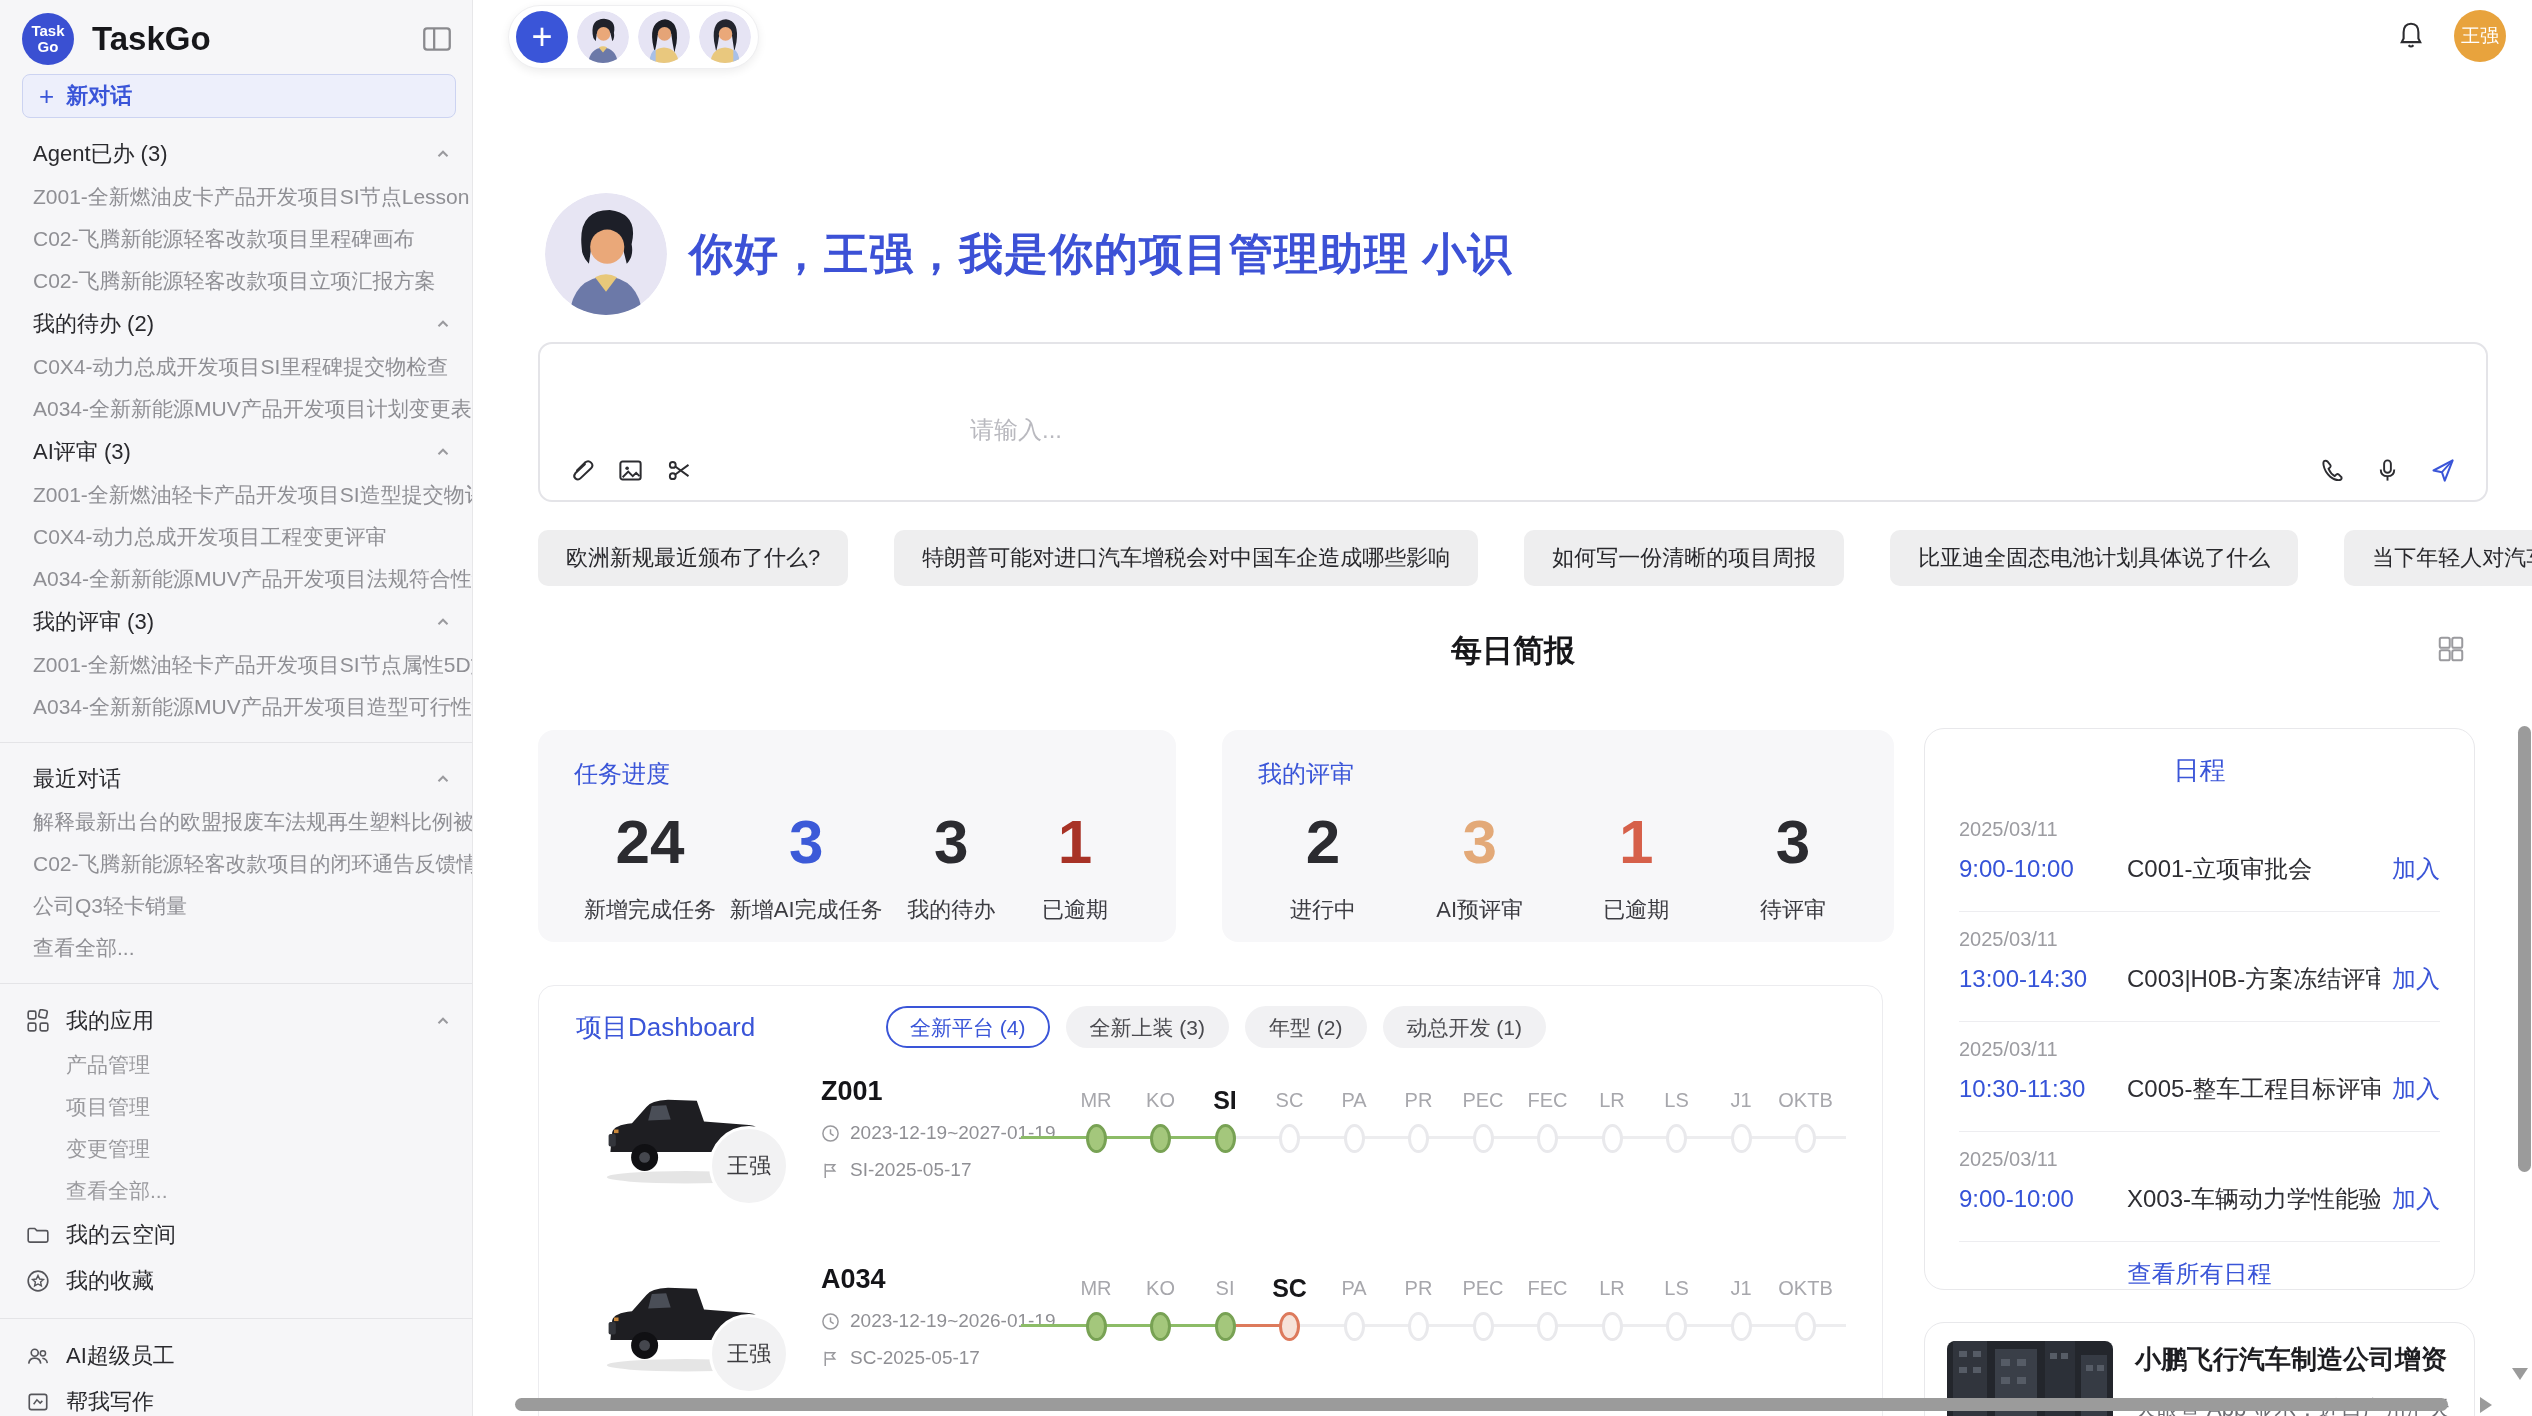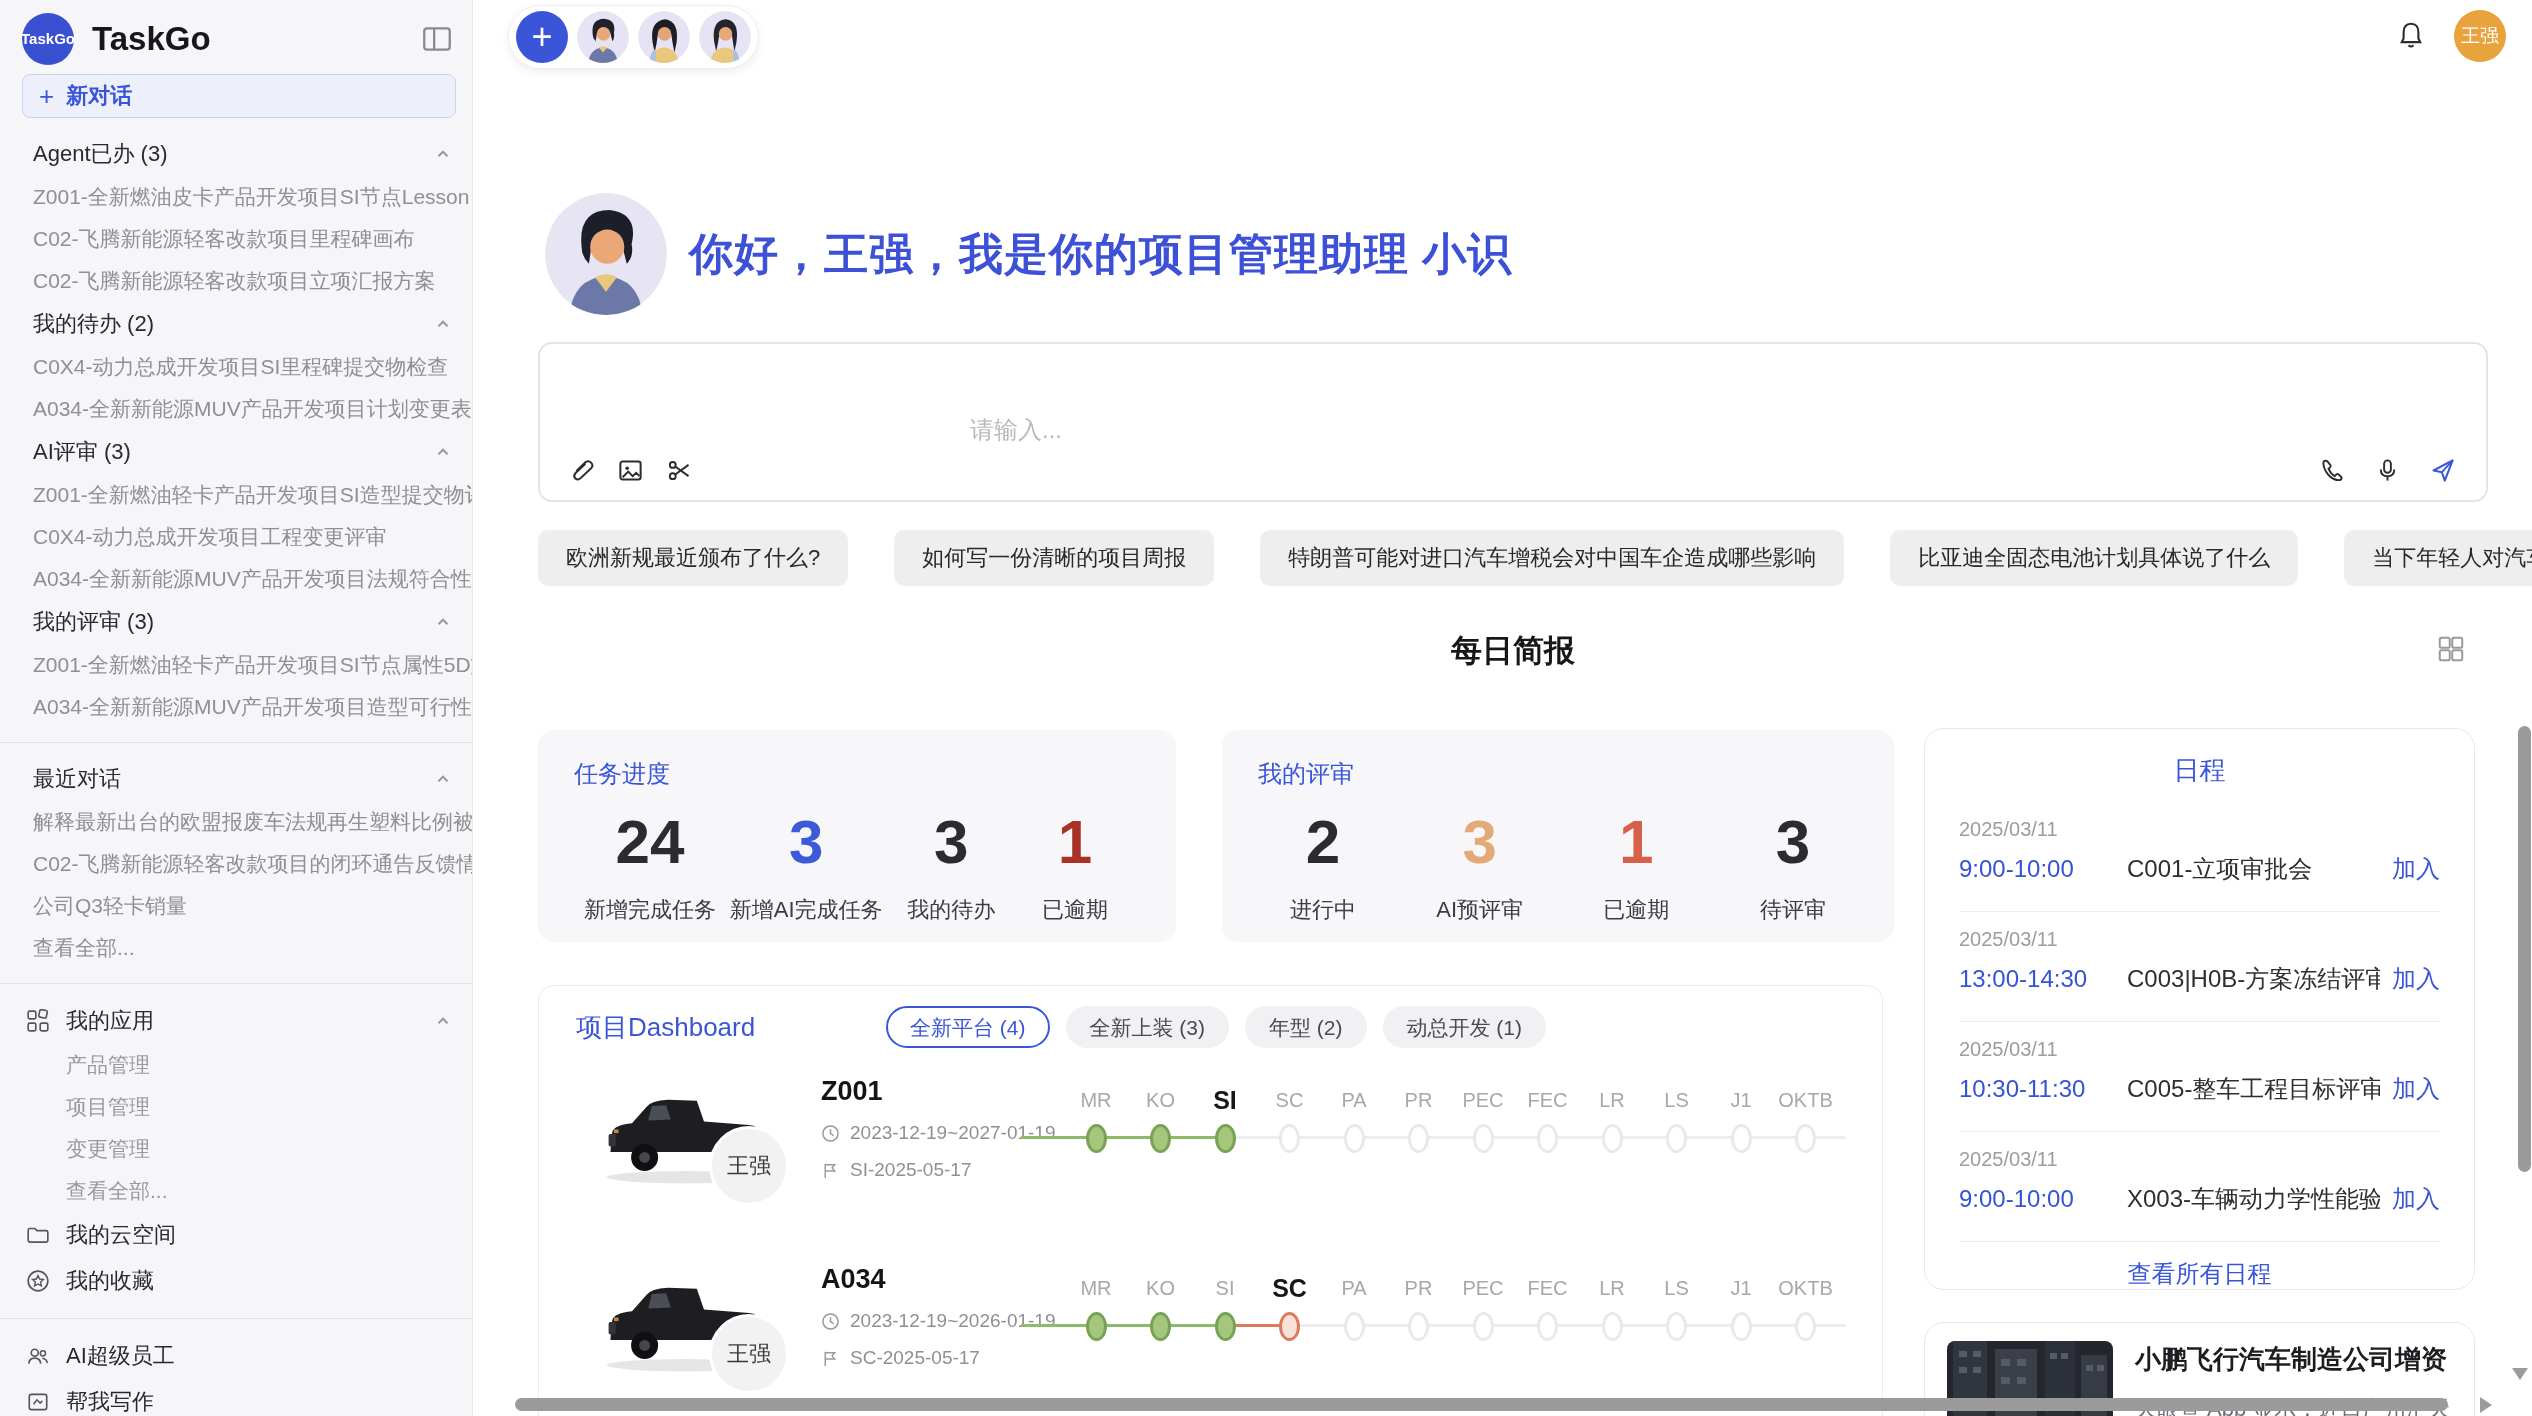--- a/index.html
+++ b/index.html
@@ -12,7 +12,7 @@
     background:#f6f6f8; border-right:1px solid #e7e7e9; overflow:hidden; }
   .side-head { height:66px; padding:12px 18px 0 22px; display:flex; align-items:center; }
   .logo { width:52px; height:52px; border-radius:50%; background:#3a50d2; color:#fff;
-    display:flex; flex-direction:row; align-items:center; justify-content:center;
+    display:flex; flex-direction:column; align-items:center; justify-content:center;
     font-size:15px; line-height:16px; font-weight:700; flex:none; }
   .app-title { font-size:33px; font-weight:700; color:#17171a; margin-left:18px; flex:1; }
   .panel-ico { width:34px; height:34px; flex:none; }

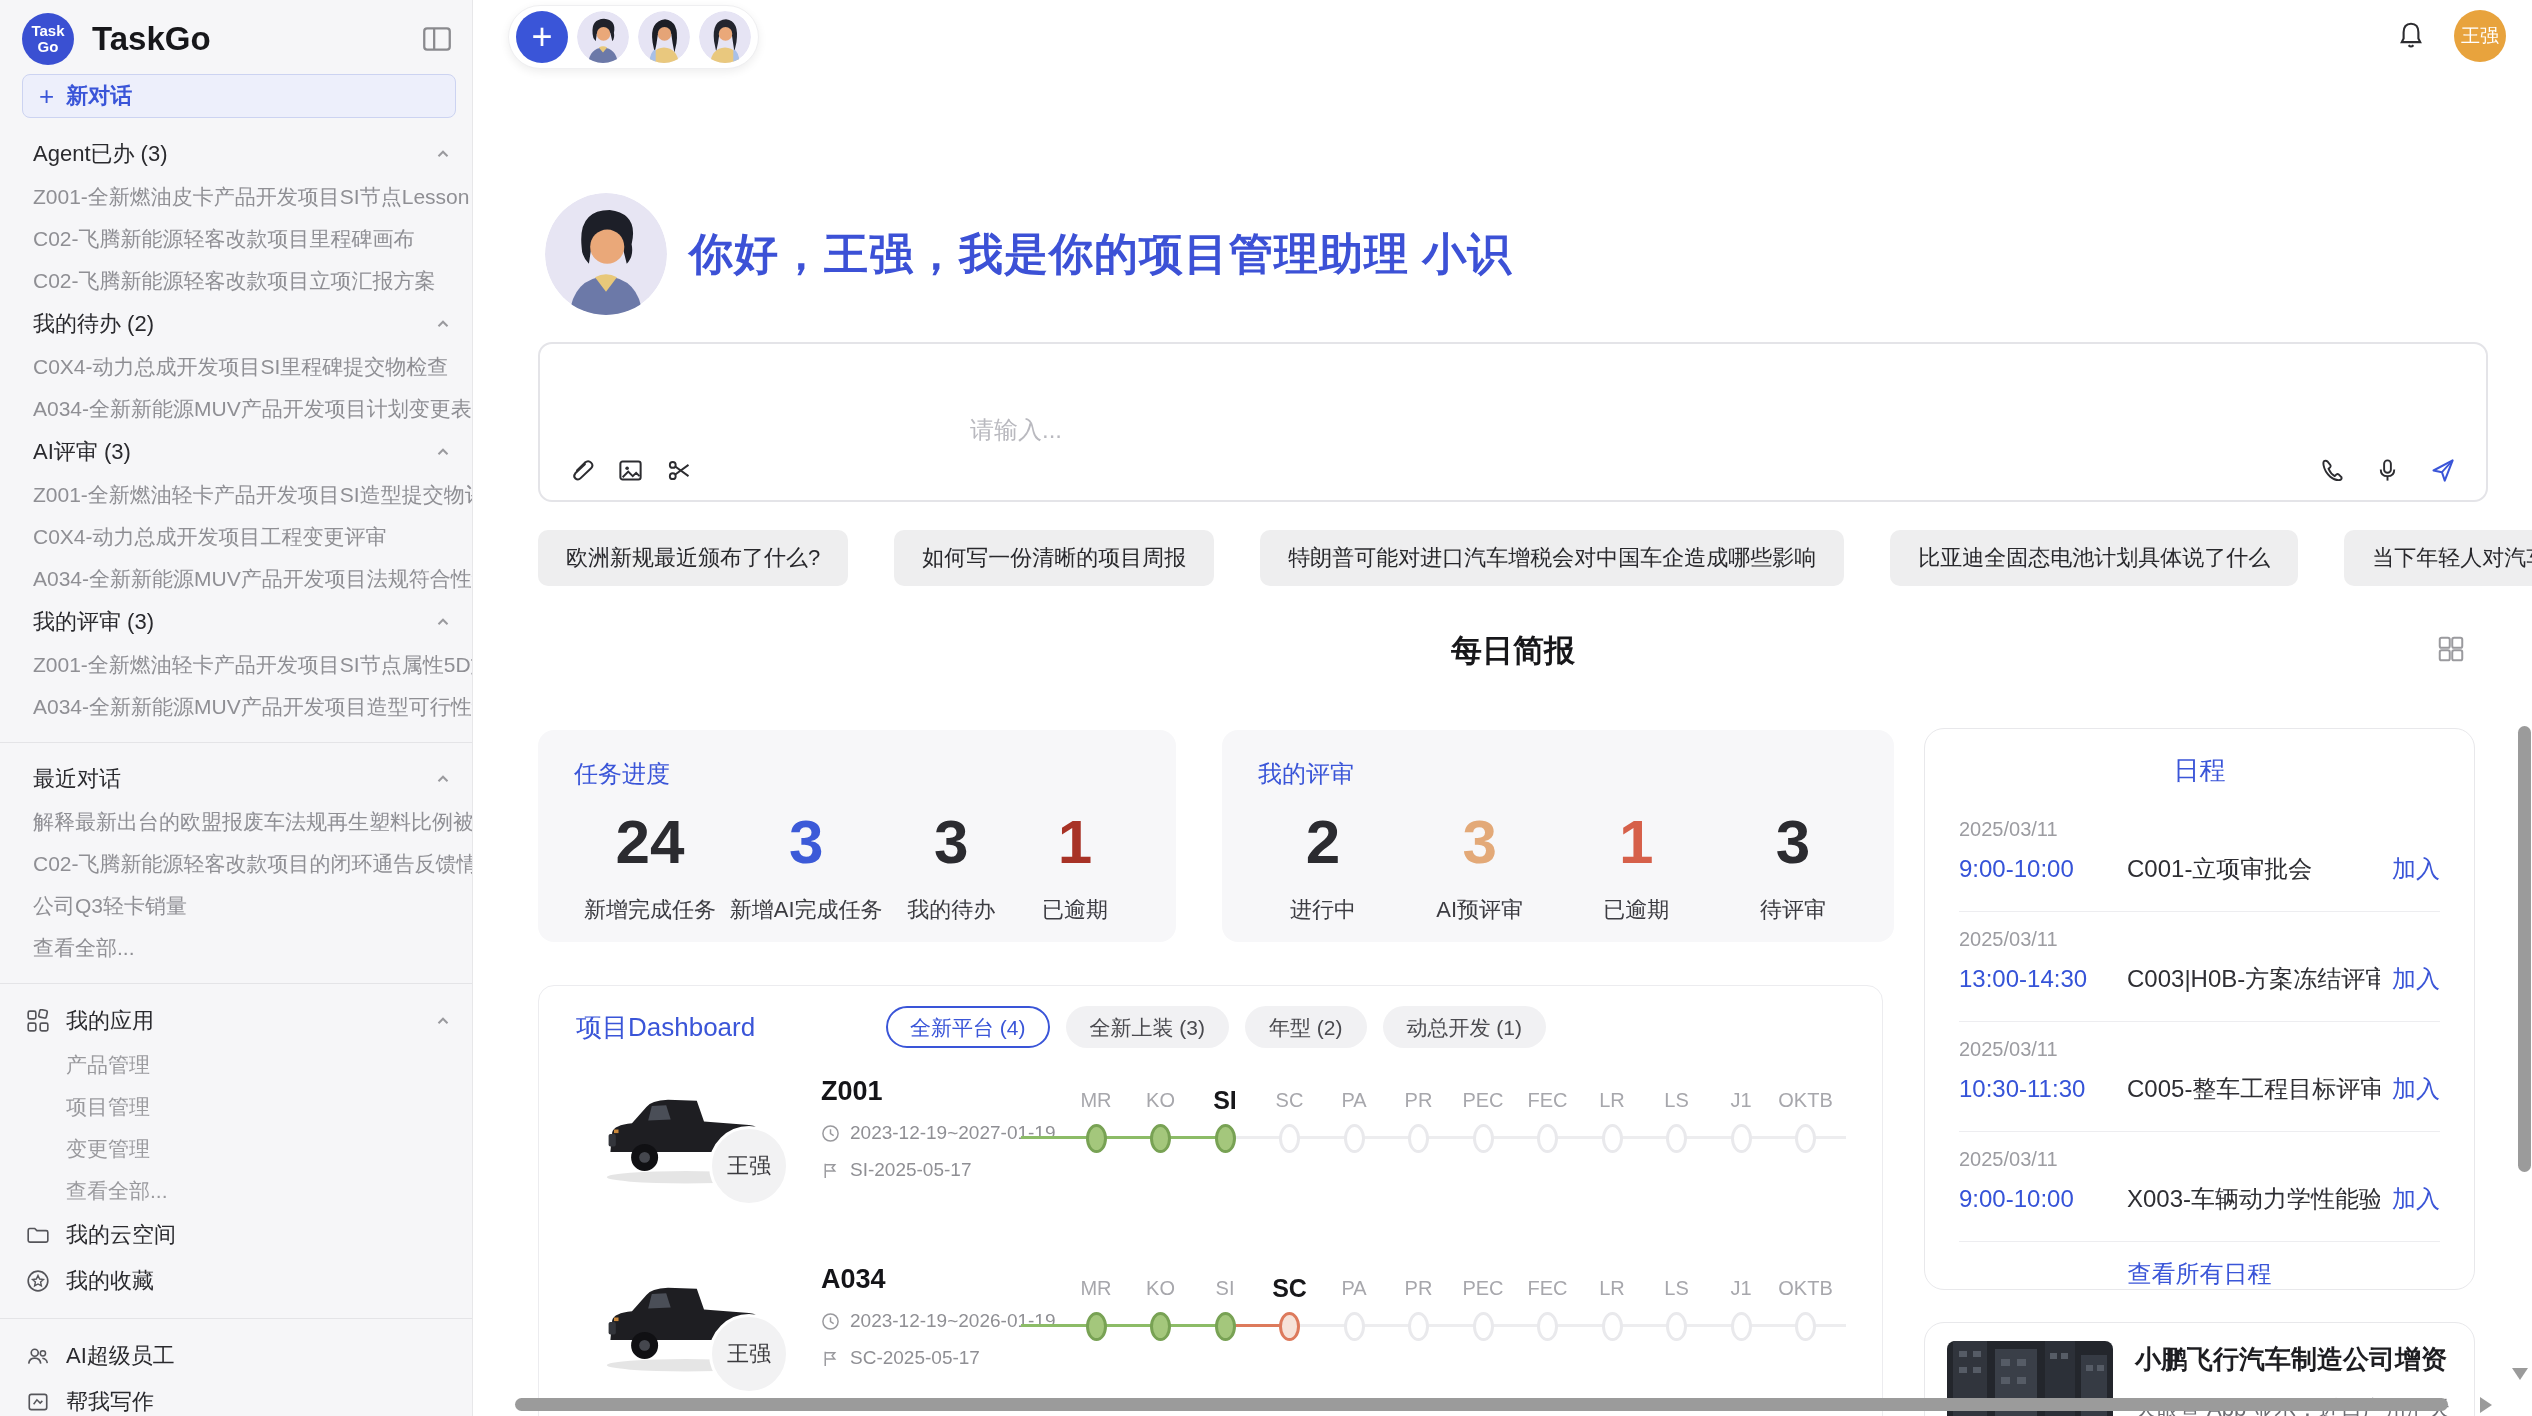--- a/index.html
+++ b/index.html
@@ -362,8 +362,8 @@
 
     <div class="chips">
       <div class="chip">欧洲新规最近颁布了什么?</div>
+      <div class="chip">特朗普可能对进口汽车增税会对中国车企造成哪些影响</div>
       <div class="chip">如何写一份清晰的项目周报</div>
-      <div class="chip">特朗普可能对进口汽车增税会对中国车企造成哪些影响</div>
       <div class="chip">比亚迪全固态电池计划具体说了什么</div>
       <div class="chip">当下年轻人对汽车外观有怎样的喜好趋势</div>
     </div>

